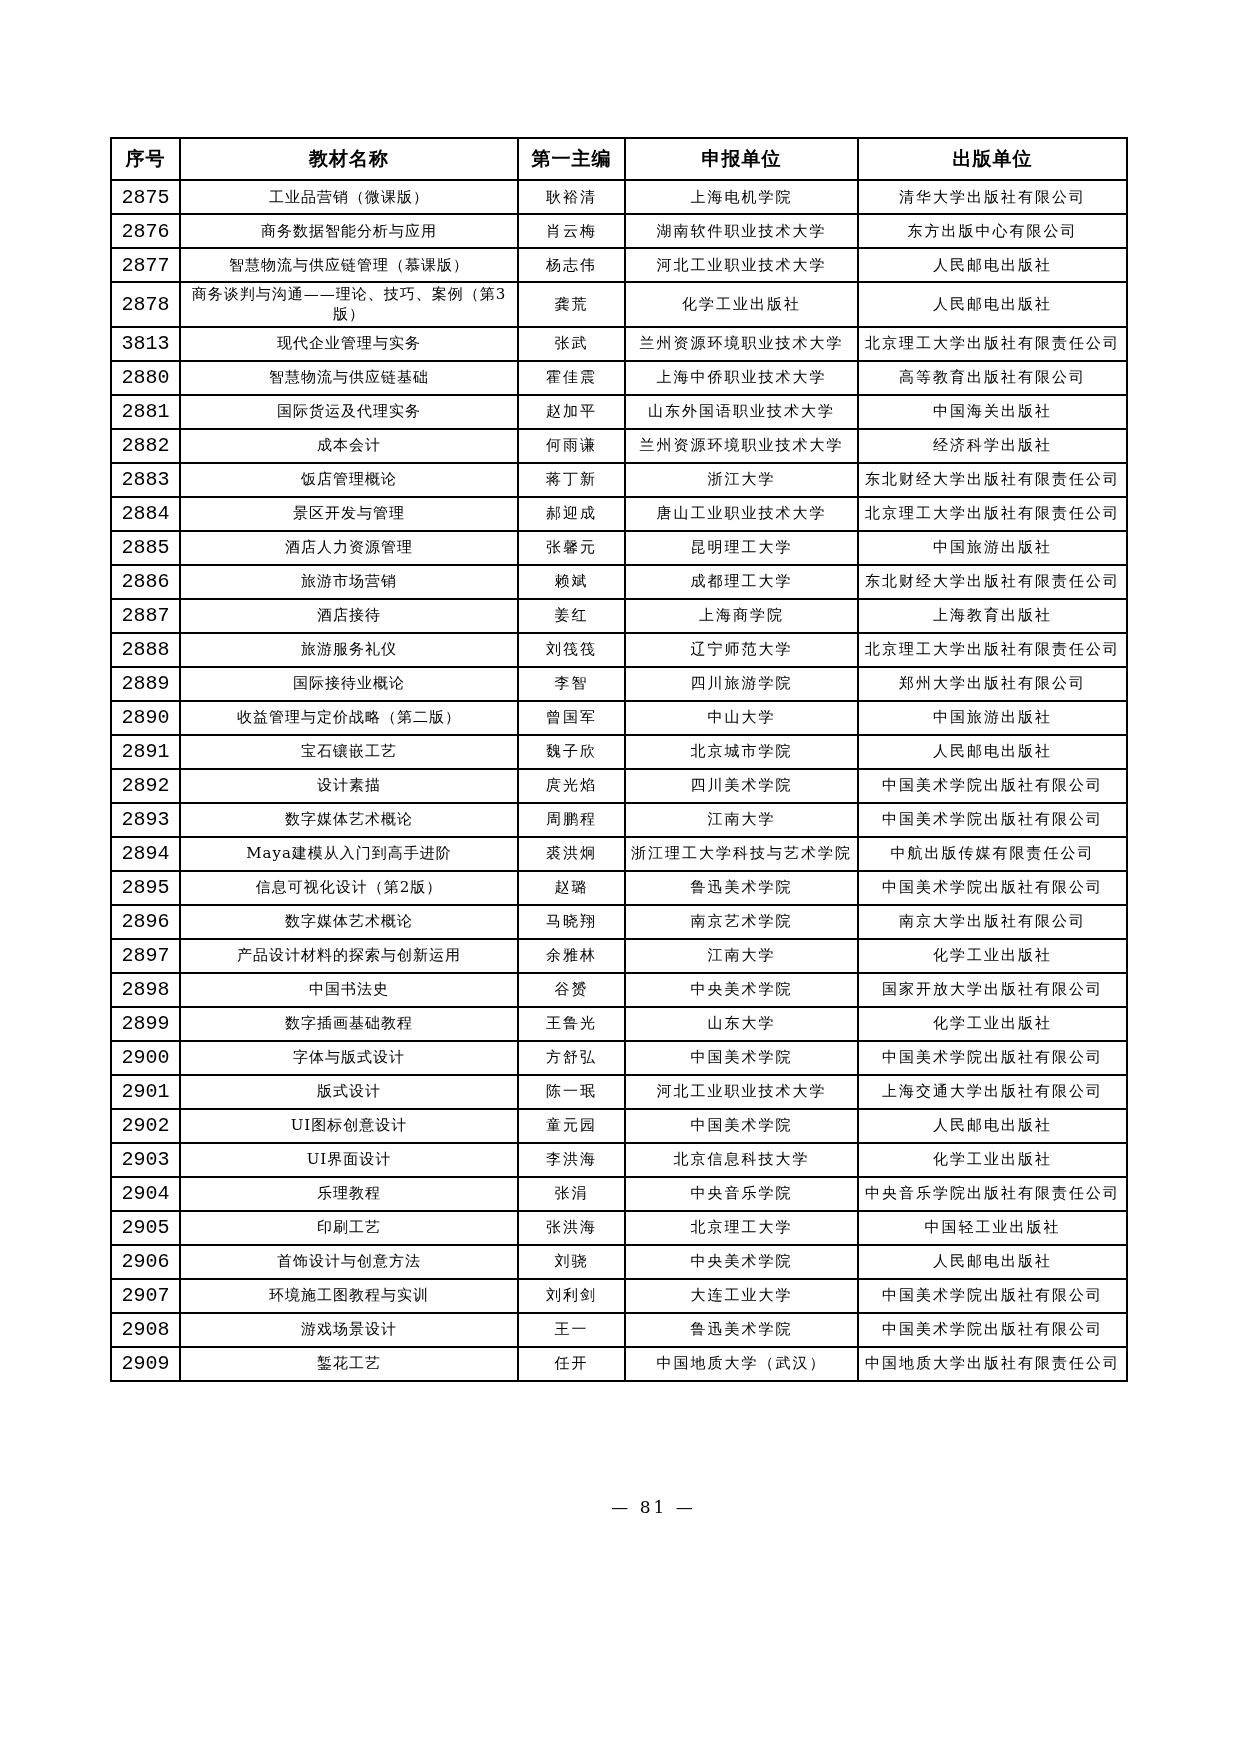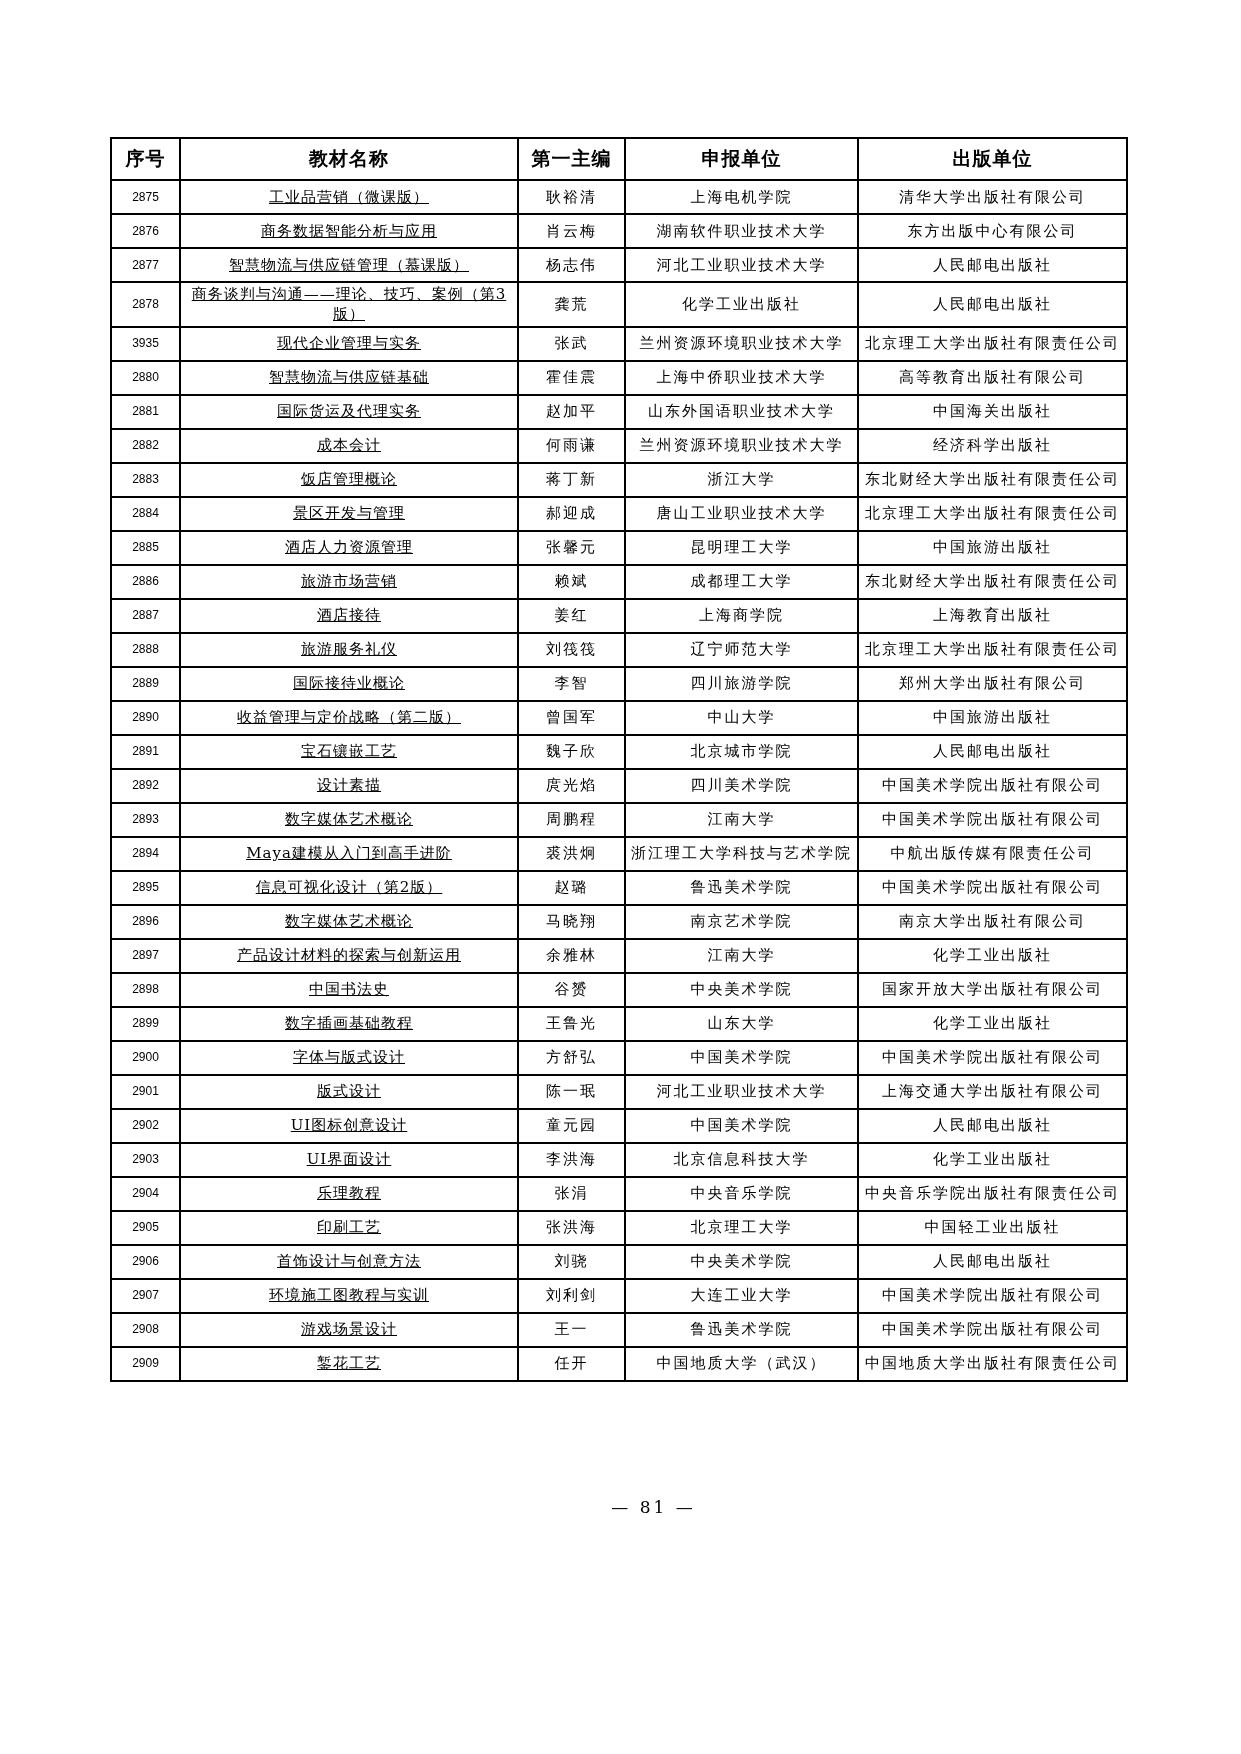--- a/index.html
+++ b/index.html
@@ -50,9 +50,9 @@
     padding: 1px 4px;
   }
   td.serial-cell {
-    font-size: 12px;
+    font-size: 20px;
     letter-spacing: 0;
-    font-family: Liberation Sans, sans-serif;
+    font-family: Liberation Mono, monospace;
   }
   td.title-cell    { letter-spacing: 1px; text-decoration: underline; }
   td.editor-cell   { letter-spacing: 2px; }

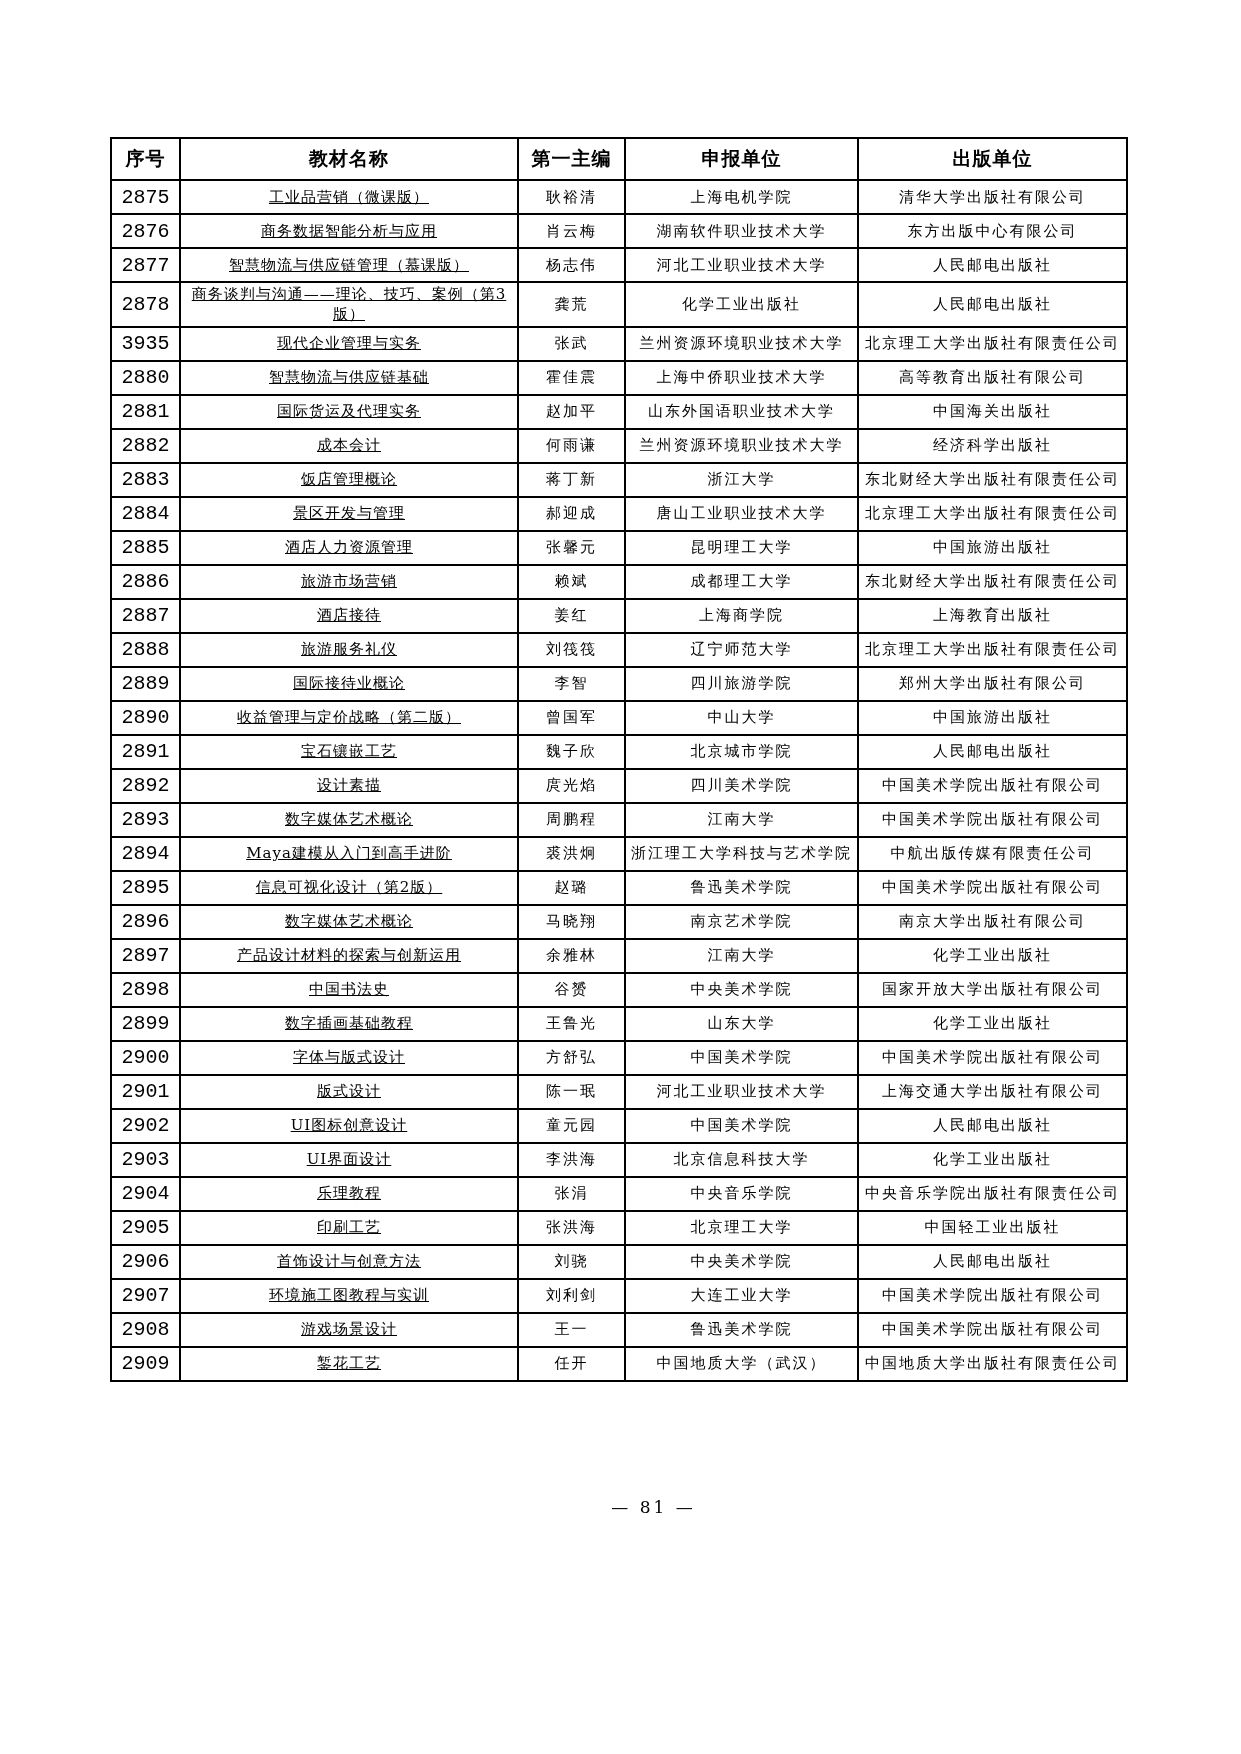--- a/index.html
+++ b/index.html
@@ -54,7 +54,7 @@
     letter-spacing: 0;
     font-family: Liberation Mono, monospace;
   }
-  td.title-cell    { letter-spacing: 1px; text-decoration: underline; }
+  td.title-cell    { letter-spacing: 1px; }
   td.editor-cell   { letter-spacing: 2px; }
   td.applicant-cell{ letter-spacing: 2px; }
   td.publisher-cell{ letter-spacing: 2px; }

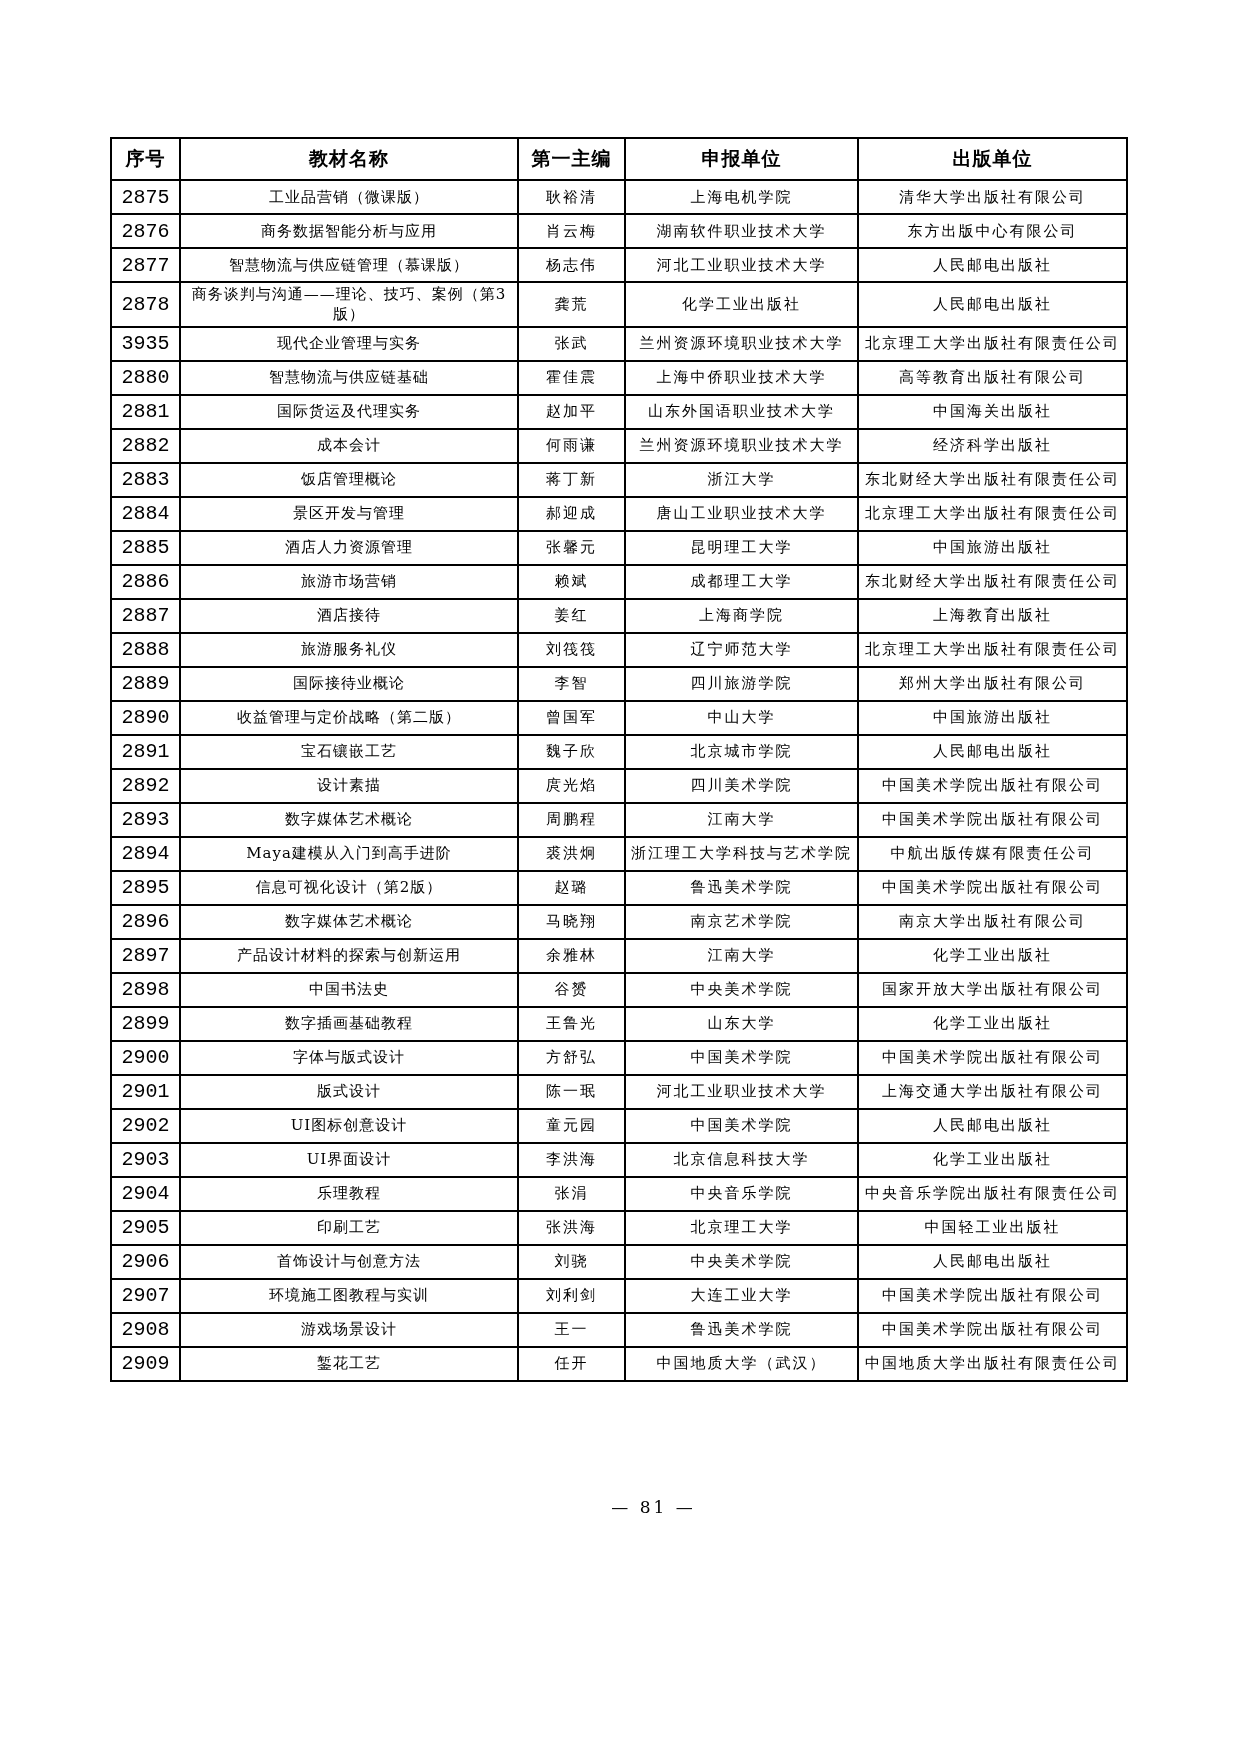--- a/index.html
+++ b/index.html
@@ -122,7 +122,7 @@
           <td class="publisher-cell">人民邮电出版社</td>
         </tr>
         <tr>
-          <td class="serial-cell">3935</td>
+          <td class="serial-cell">3813</td>
           <td class="title-cell">现代企业管理与实务</td>
           <td class="editor-cell">张武</td>
           <td class="applicant-cell">兰州资源环境职业技术大学</td>

